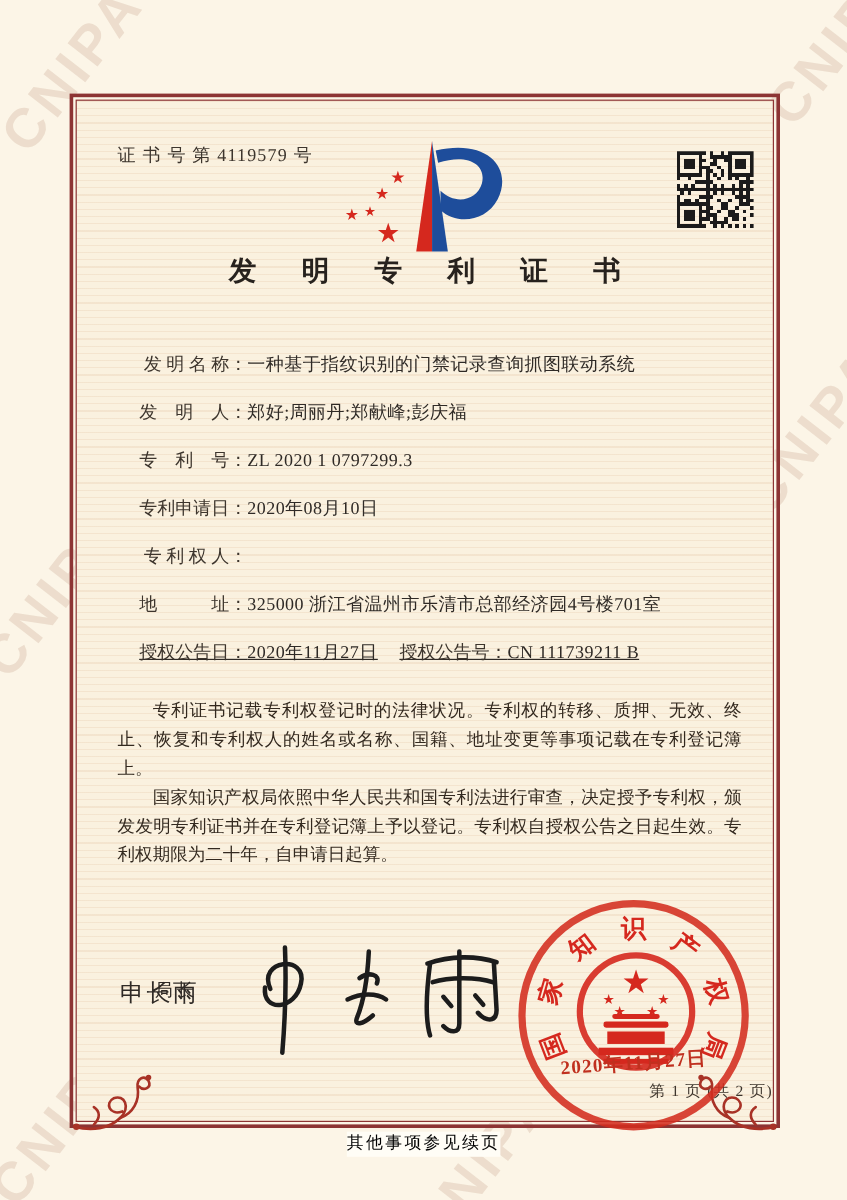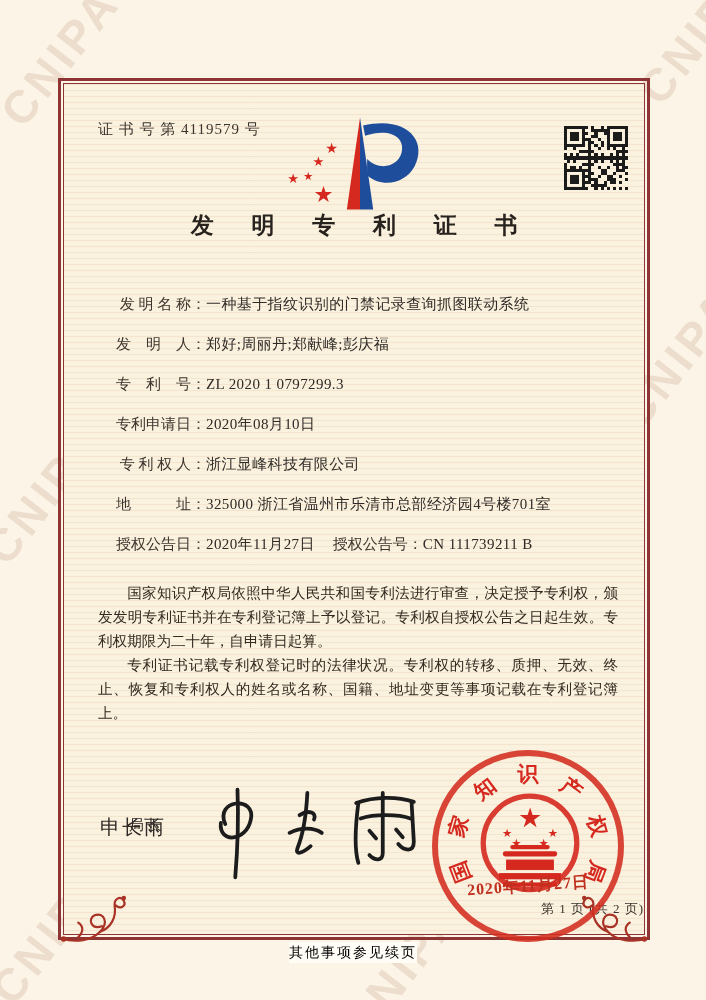--- a/index.html
+++ b/index.html
@@ -348,7 +348,6 @@
           </div>
           <div class="field-row">
             <span class="field-label">专 利 权 人：</span>
-            <span class="field-value">浙江显峰科技有限公司</span>
           </div>
           <div class="field-row">
             <span class="field-label">地　　　址：</span>

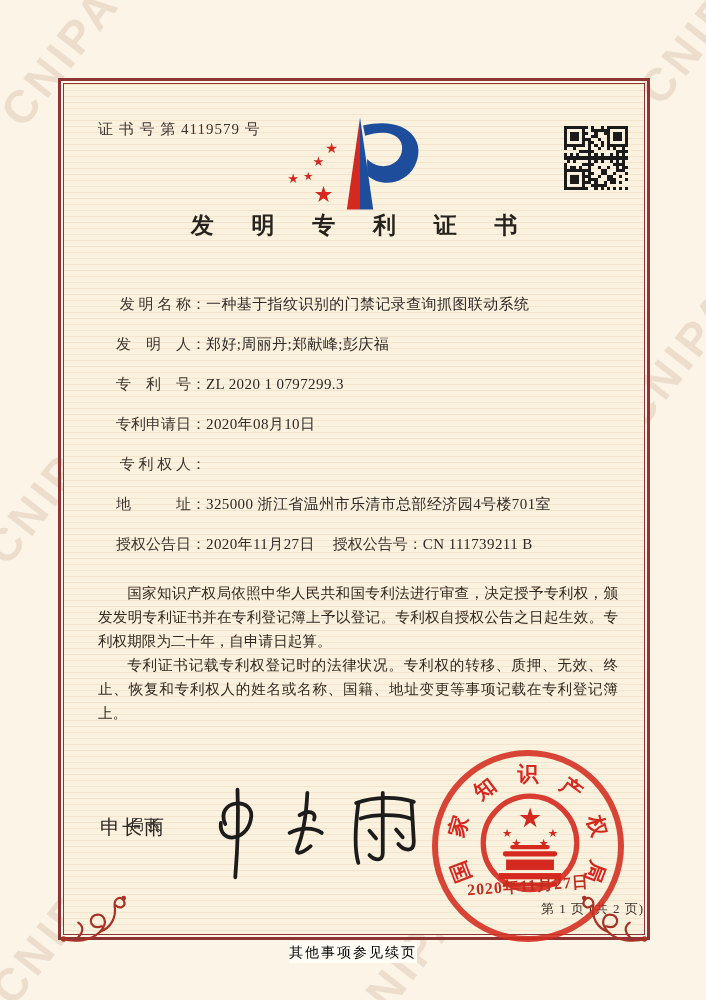--- a/index.html
+++ b/index.html
@@ -25,7 +25,7 @@
   .field-row{display:flex;margin-bottom:19px;line-height:21px;}
   .field-label{flex:none;width:108px;white-space:pre;color:#3d352d;text-align:right;}
   .field-value{color:#2f2a26;letter-spacing:0.4px;}
-  .pair{display:flex;}
+  .pair{display:flex;text-decoration:underline;}
   .pair2{margin-left:18px;}
   .paras{position:absolute;left:34px;right:26px;top:498px;}
   .paras p{margin:0;font-size:14.6px;line-height:1.64;text-indent:2em;text-align:justify;color:#33291f;}

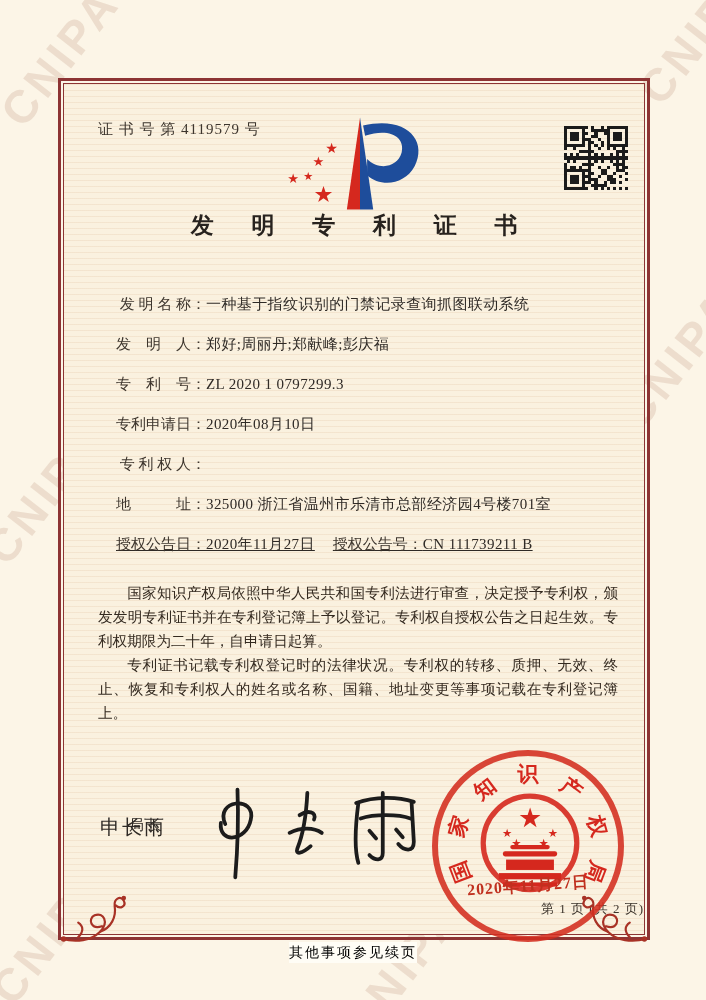--- a/index.html
+++ b/index.html
@@ -366,8 +366,8 @@
         </div>
 
         <div class="paras">
+          <p>专利证书记载专利权登记时的法律状况。专利权的转移、质押、无效、终止、恢复和专利权人的姓名或名称、国籍、地址变更等事项记载在专利登记簿上。</p>
           <p>国家知识产权局依照中华人民共和国专利法进行审查，决定授予专利权，颁发发明专利证书并在专利登记簿上予以登记。专利权自授权公告之日起生效。专利权期限为二十年，自申请日起算。</p>
-          <p>专利证书记载专利权登记时的法律状况。专利权的转移、质押、无效、终止、恢复和专利权人的姓名或名称、国籍、地址变更等事项记载在专利登记簿上。</p>
         </div>
 
         <div class="sig-title">局长</div>

